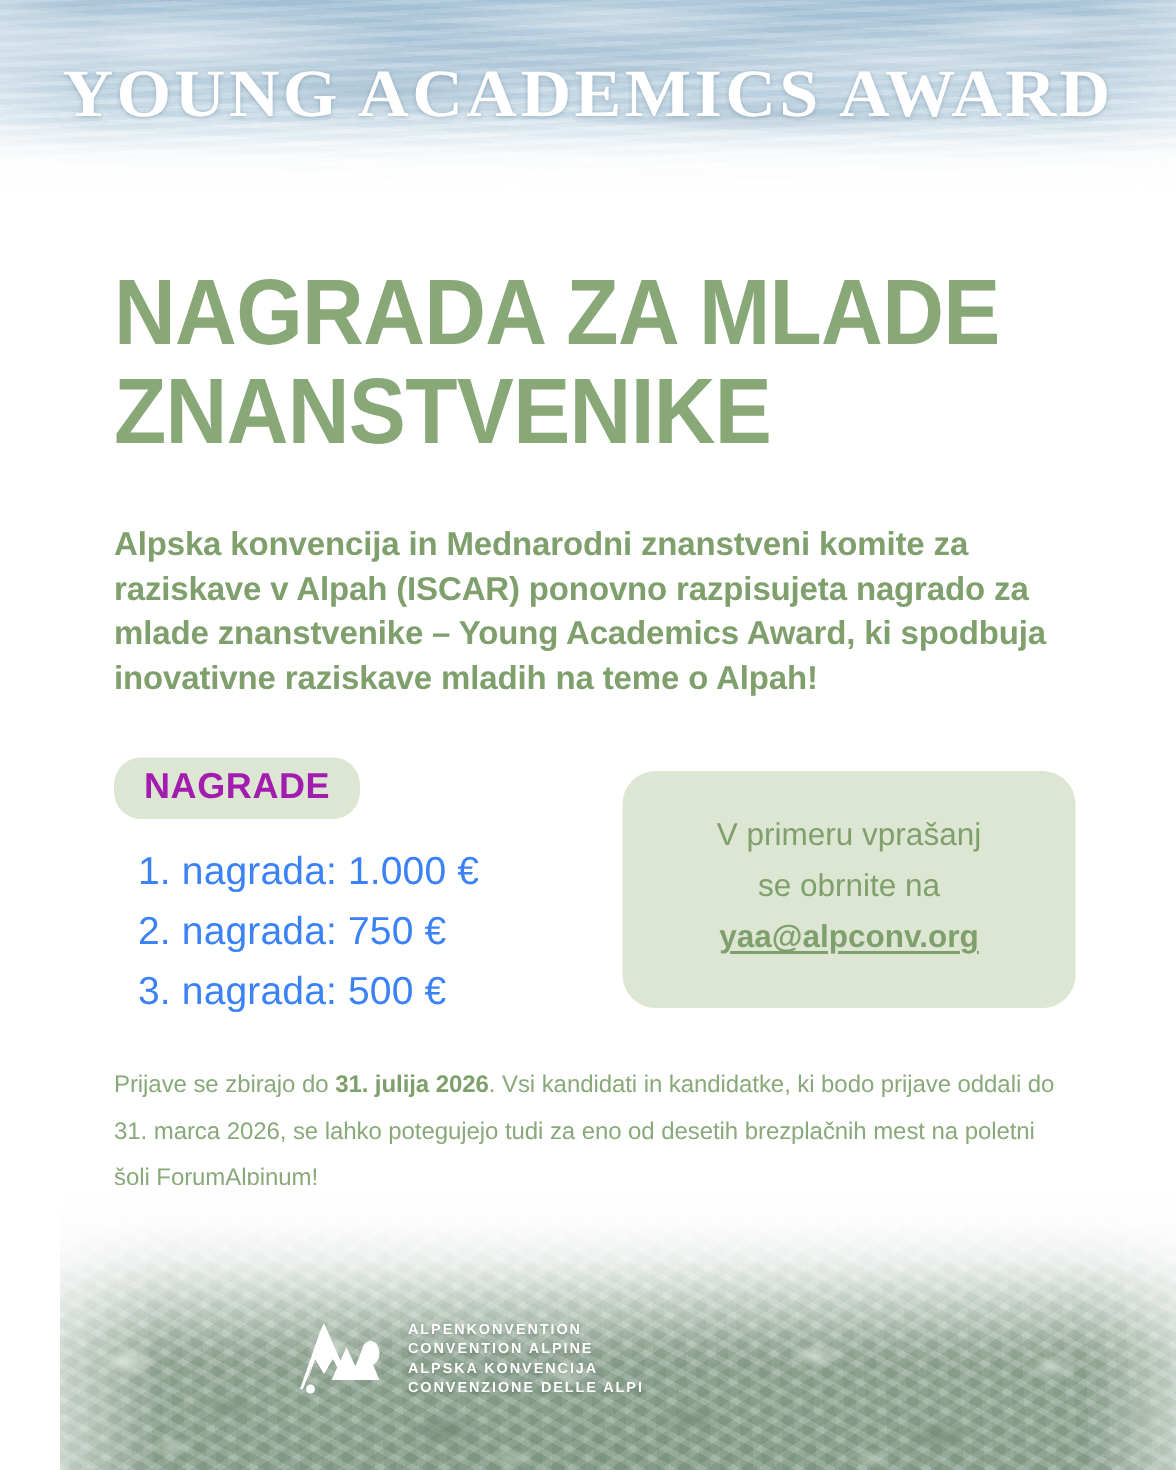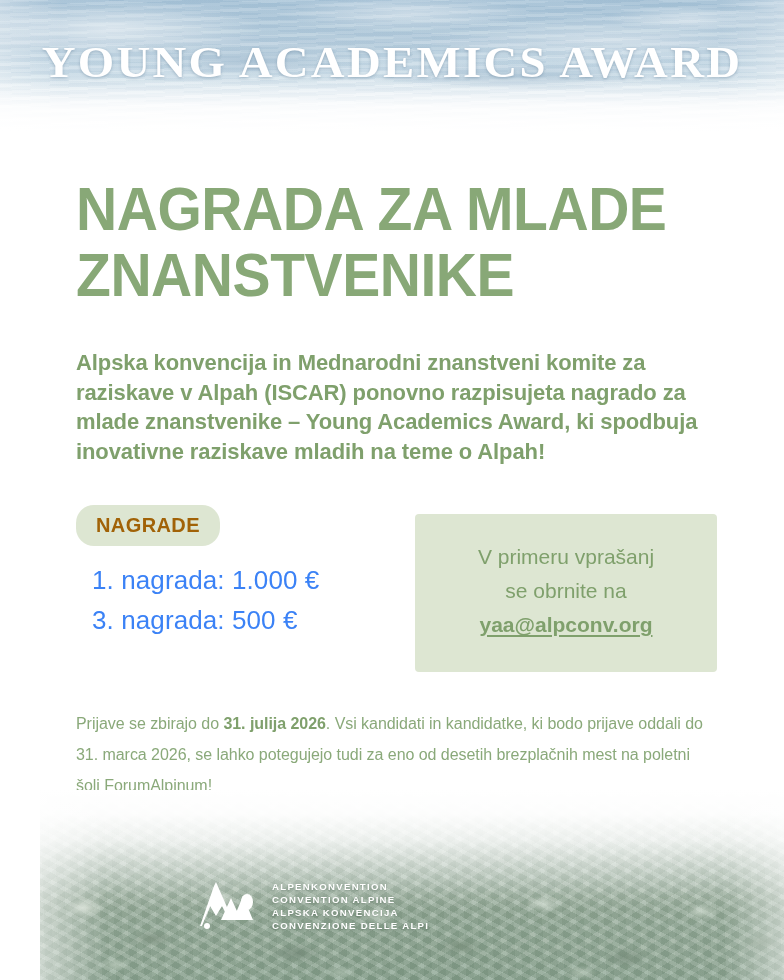--- a/index.html
+++ b/index.html
@@ -122,9 +122,9 @@
   .badge {
     display: inline-block;
     background: #dde6d2;
-    color: #a16207;
-    font-weight: bold;
-    font-size: 20px;
+    color: #a21caf;
+    font-weight: bold;
+    font-size: 24px;
     line-height: 22px;
     letter-spacing: 0.4px;
     padding: 9px 20px 10px 20px;

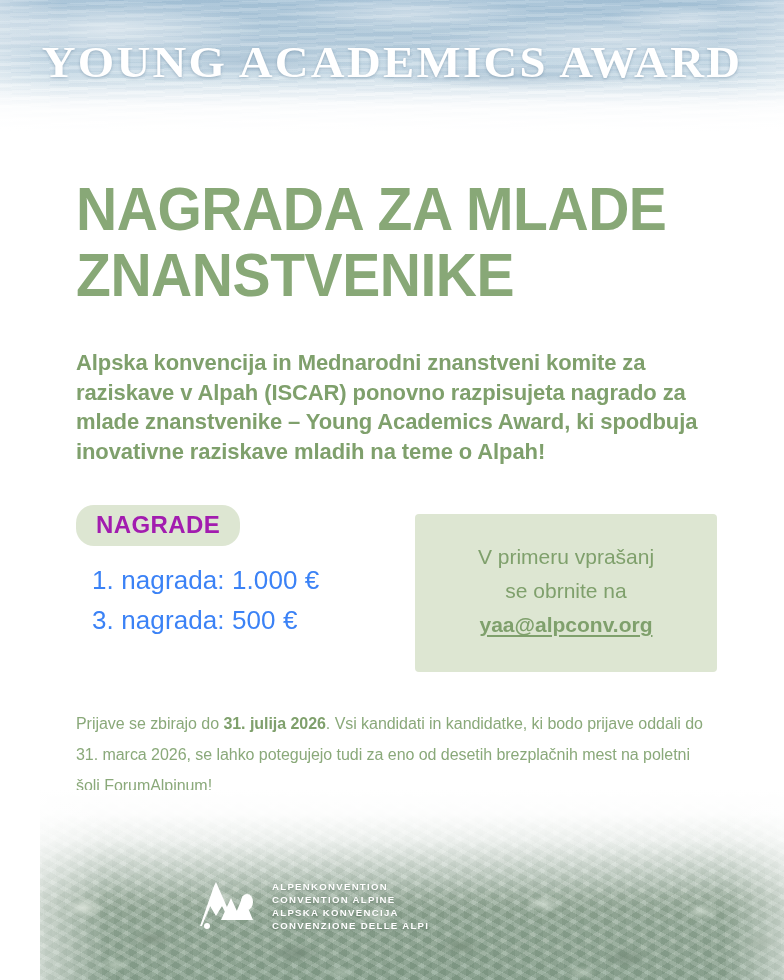--- a/index.html
+++ b/index.html
@@ -151,7 +151,7 @@
     width: 302px;
     height: 158px;
     background: #dde6d2;
-    border-radius: 4px;
+    border-radius: 22px;
     display: flex;
     flex-direction: column;
     align-items: center;

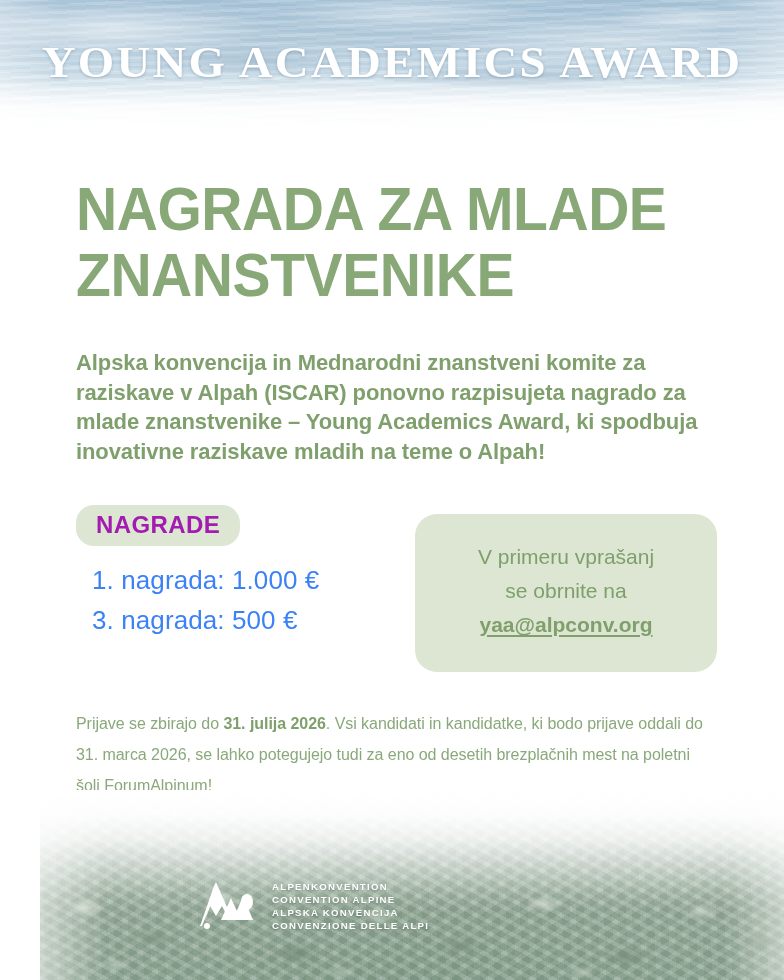--- a/index.html
+++ b/index.html
@@ -306,6 +306,7 @@
     <div class="badge">NAGRADE</div>
     <ul class="prize-list">
       <li>1. nagrada: 1.000 €</li>
+      <li>2. nagrada: 750 €</li>
       <li>3. nagrada: 500 €</li>
     </ul>
   </div>

